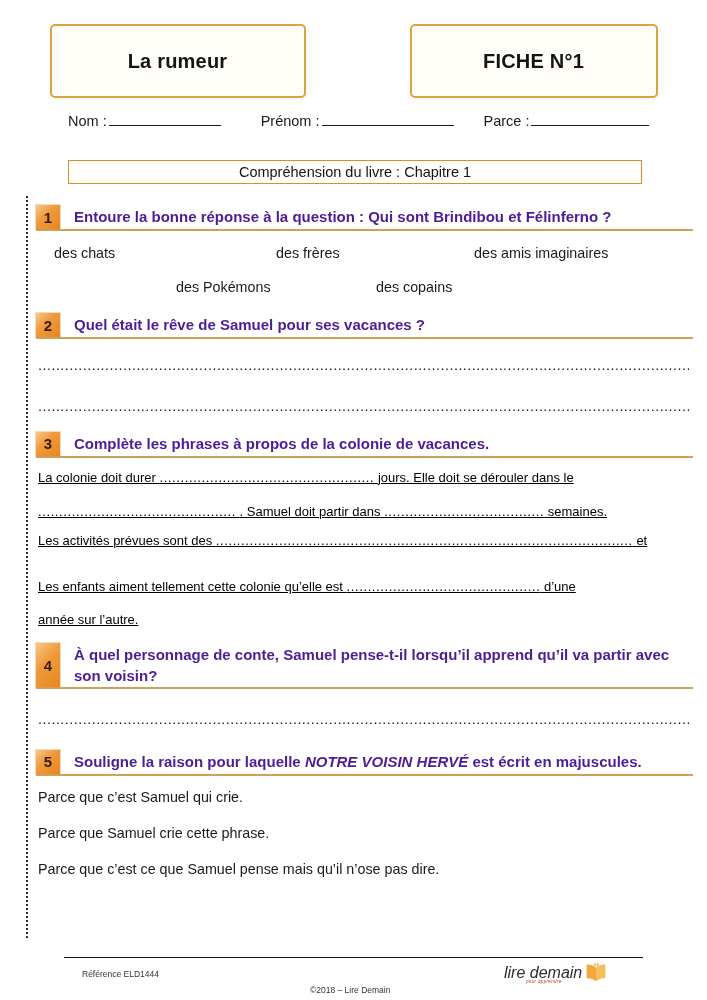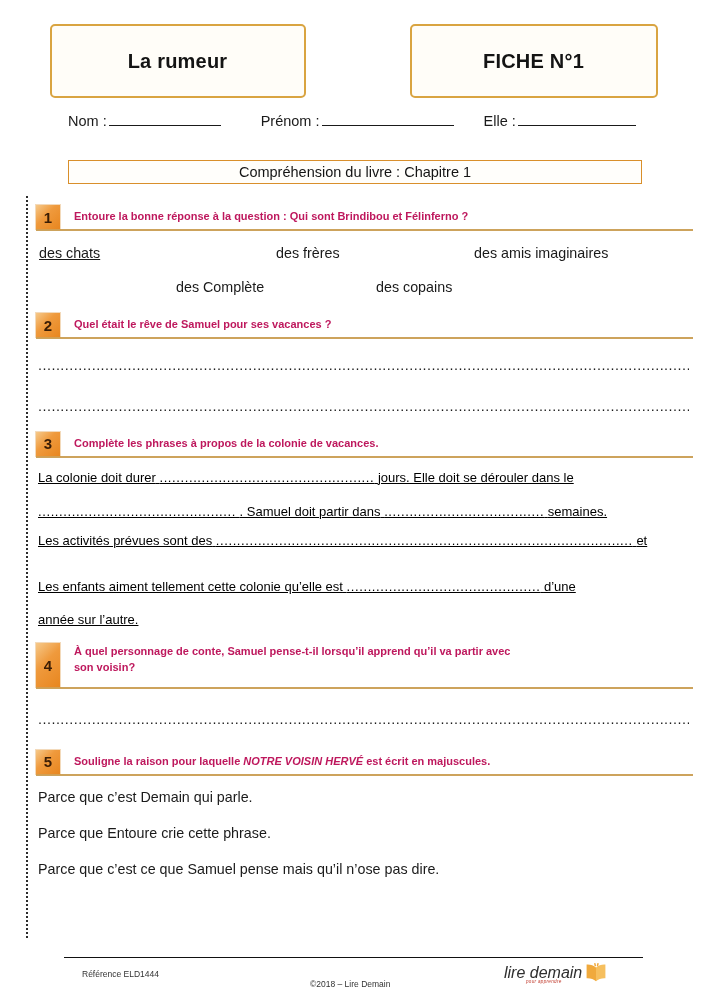--- a/index.html
+++ b/index.html
@@ -272,7 +272,7 @@
   </div>
   <span class="gap-b"></span>
   <div class="field">
-    <span class="lab">Elle :</span>
+    <span class="lab">Parce :</span>
     <span class="rule rule-date"></span>
   </div>
 </div>

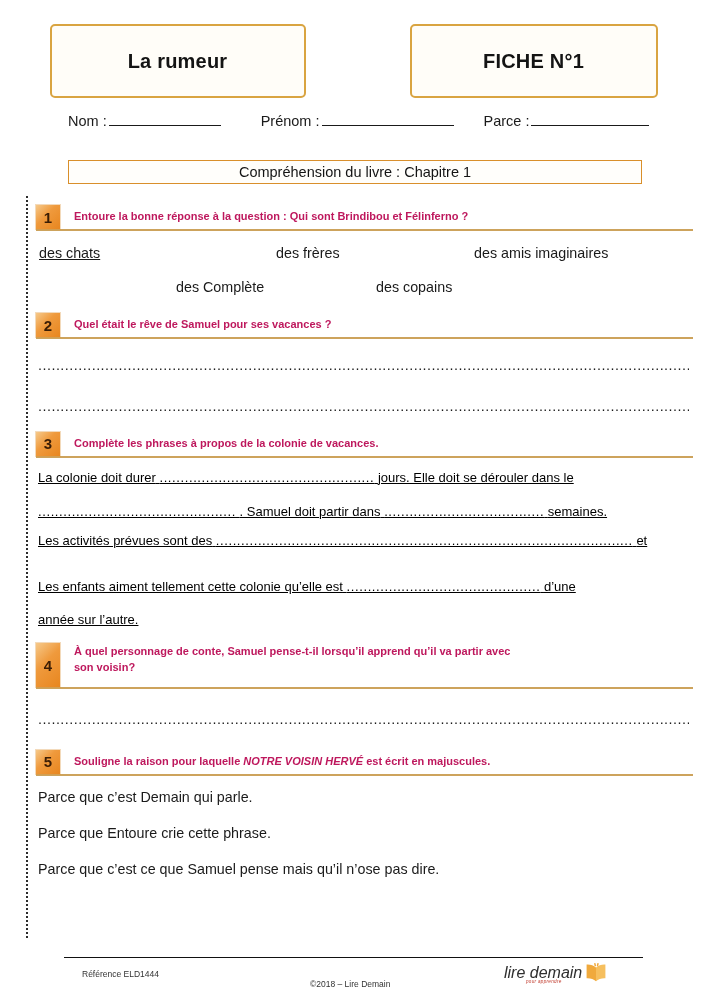--- a/index.html
+++ b/index.html
@@ -138,10 +138,10 @@
   .q-text {
     flex: 1 1 auto;
     padding-left: 14px;
-    font-size: 11px;
+    font-size: 15px;
     font-weight: bold;
     line-height: 1.42;
-    color: #be185d;
+    color: #4c1d95;
     display: flex;
     align-items: center;
   }

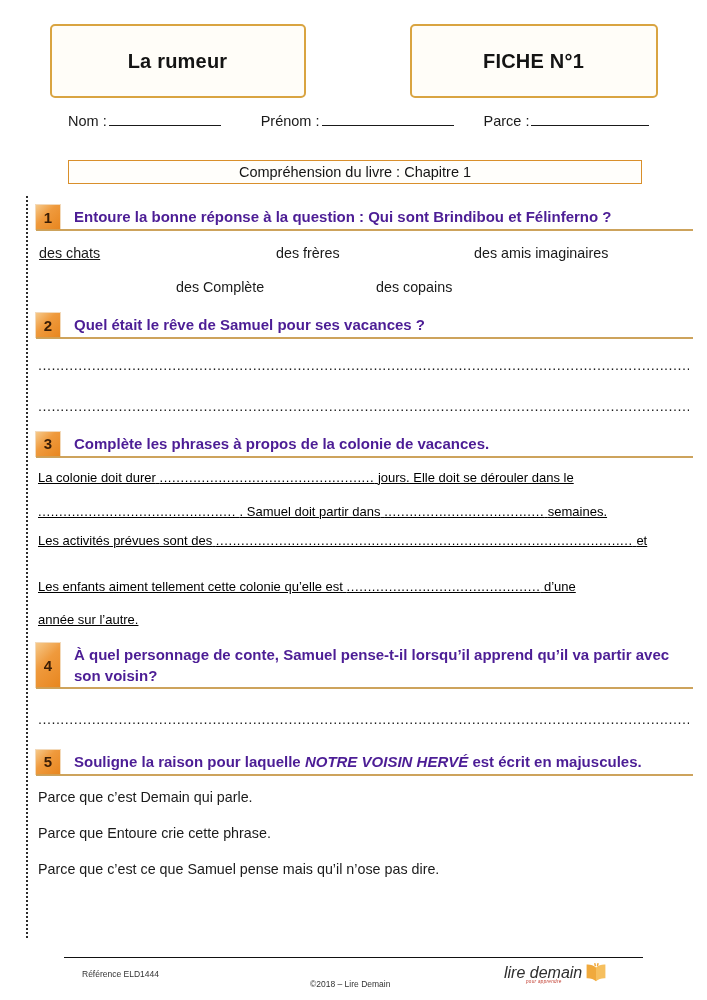--- a/index.html
+++ b/index.html
@@ -292,7 +292,7 @@
 
     <div class="q-body" style="padding-top:12px;">
       <div class="opt-row">
-        <span class="opt" style="left:1px;text-decoration:underline;">des chats</span>
+        <span class="opt" style="left:16px;">des chats</span>
         <span class="opt" style="left:238px;">des frères</span>
         <span class="opt" style="left:436px;">des amis imaginaires</span>
       </div>

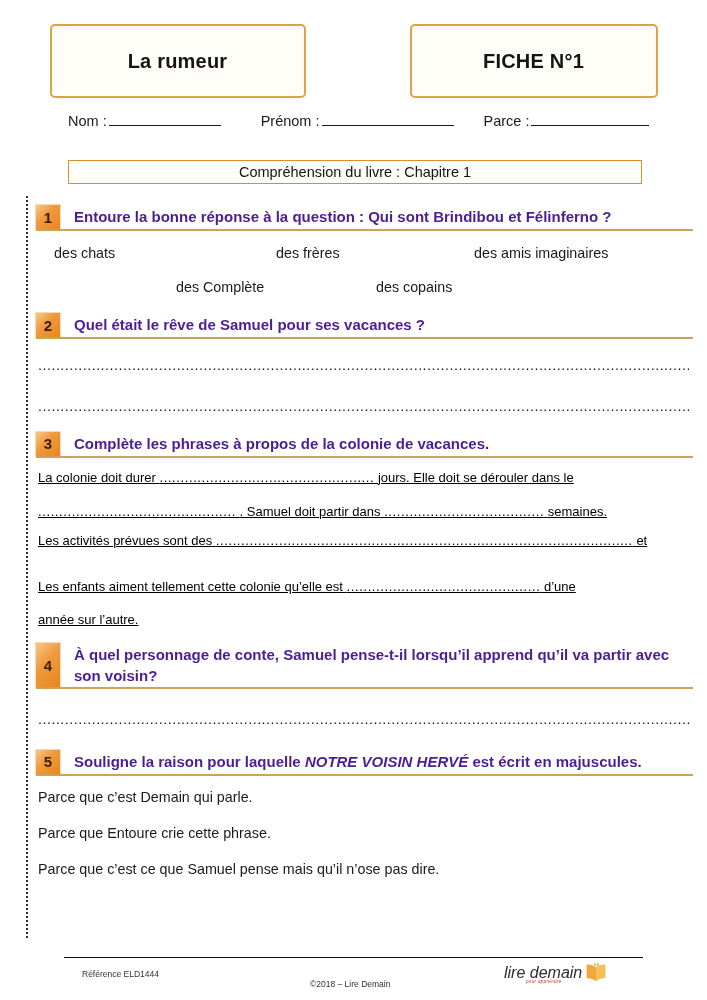--- a/index.html
+++ b/index.html
@@ -297,7 +297,7 @@
         <span class="opt" style="left:436px;">des amis imaginaires</span>
       </div>
       <div class="opt-row">
-        <span class="opt" style="left:138px;">des Complète</span>
+        <span class="opt" style="left:138px;">des Pokémons</span>
         <span class="opt" style="left:338px;">des copains</span>
       </div>
     </div>

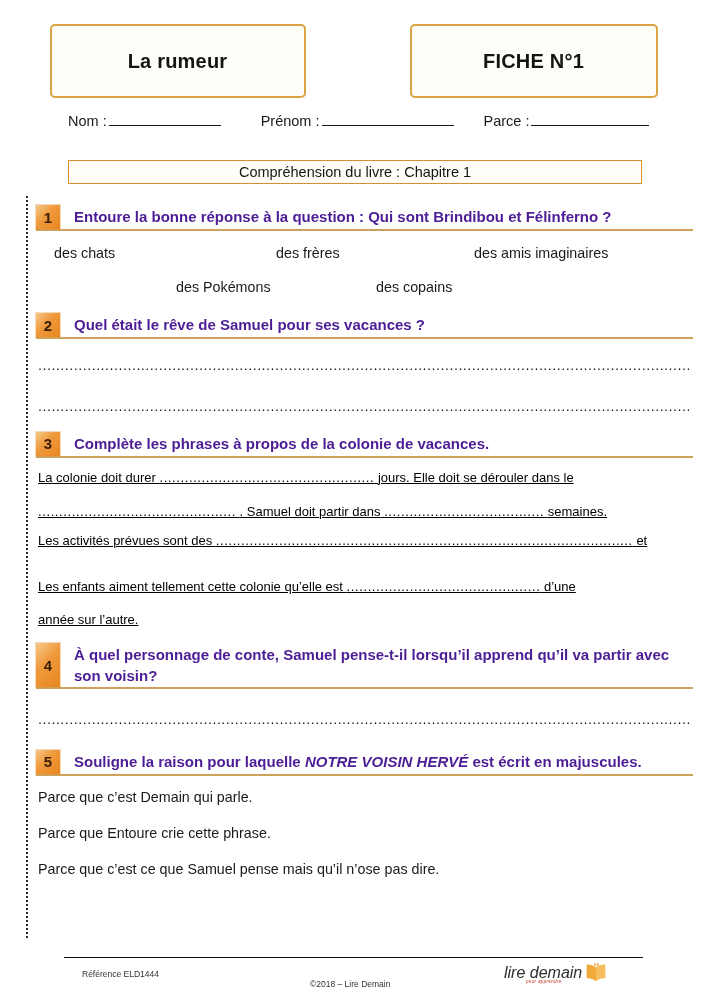--- a/index.html
+++ b/index.html
@@ -380,7 +380,7 @@
     <div class="q-rule"></div>
 
     <div class="q-body" style="padding-top:13px;">
-      <div class="ans-line">Parce que c’est Demain qui parle.</div>
+      <div class="ans-line">Parce que c’est Samuel qui crie.</div>
       <div class="ans-line" style="margin-top:19px;">Parce que Entoure crie cette phrase.</div>
       <div class="ans-line" style="margin-top:19px;">Parce que c’est ce que Samuel pense mais qu’il n’ose pas dire.</div>
     </div>

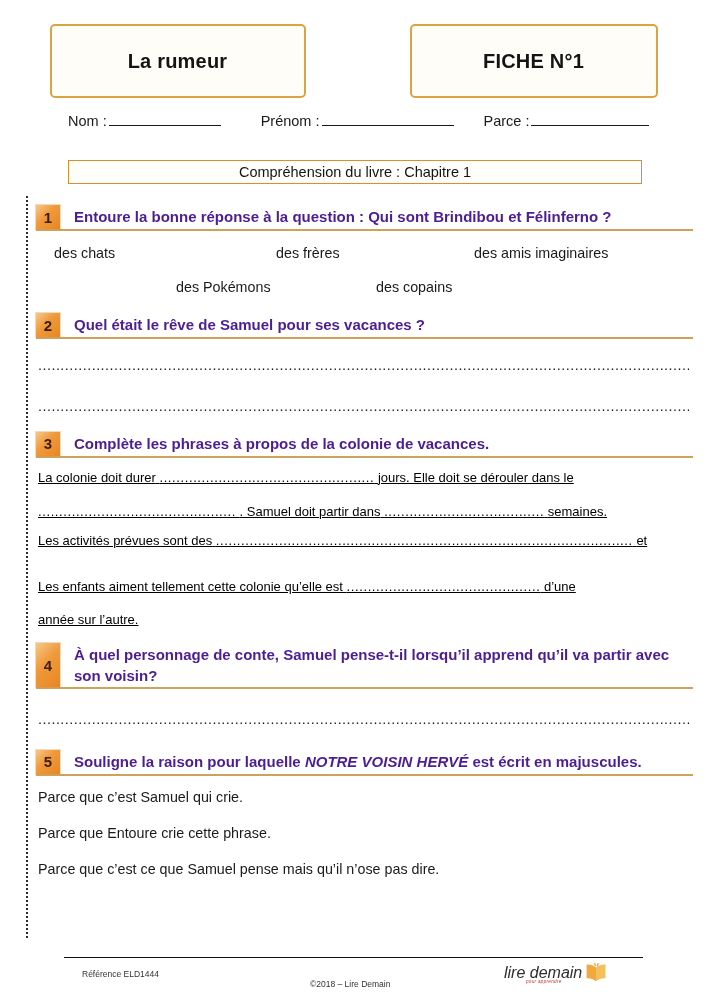--- a/index.html
+++ b/index.html
@@ -381,7 +381,7 @@
 
     <div class="q-body" style="padding-top:13px;">
       <div class="ans-line">Parce que c’est Samuel qui crie.</div>
-      <div class="ans-line" style="margin-top:19px;">Parce que Entoure crie cette phrase.</div>
+      <div class="ans-line" style="margin-top:19px;">Parce que Samuel crie cette phrase.</div>
       <div class="ans-line" style="margin-top:19px;">Parce que c’est ce que Samuel pense mais qu’il n’ose pas dire.</div>
     </div>
   </div>

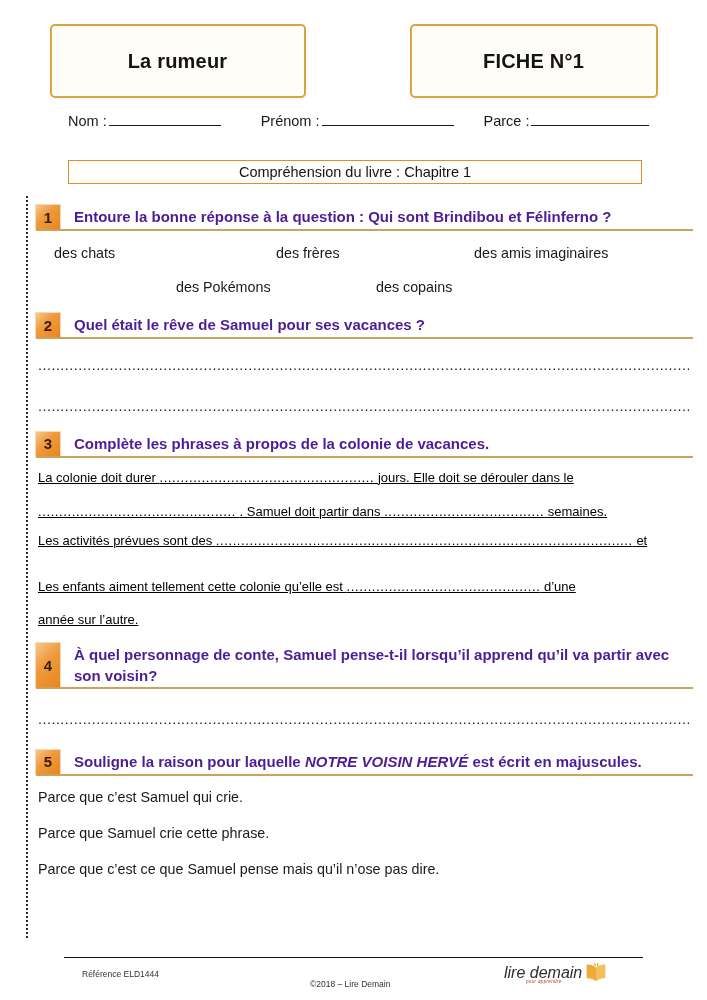--- a/index.html
+++ b/index.html
@@ -218,7 +218,7 @@
     color: #333;
   }
   .footer .ref { position: absolute; left: 18px; top: 6px; }
-  .footer .cop { position: absolute; left: 246px; top: 16px; }
+  .footer .cop { position: absolute; left: 246px; top: 22px; }
   .logo {
     position: absolute;
     left: 440px;

